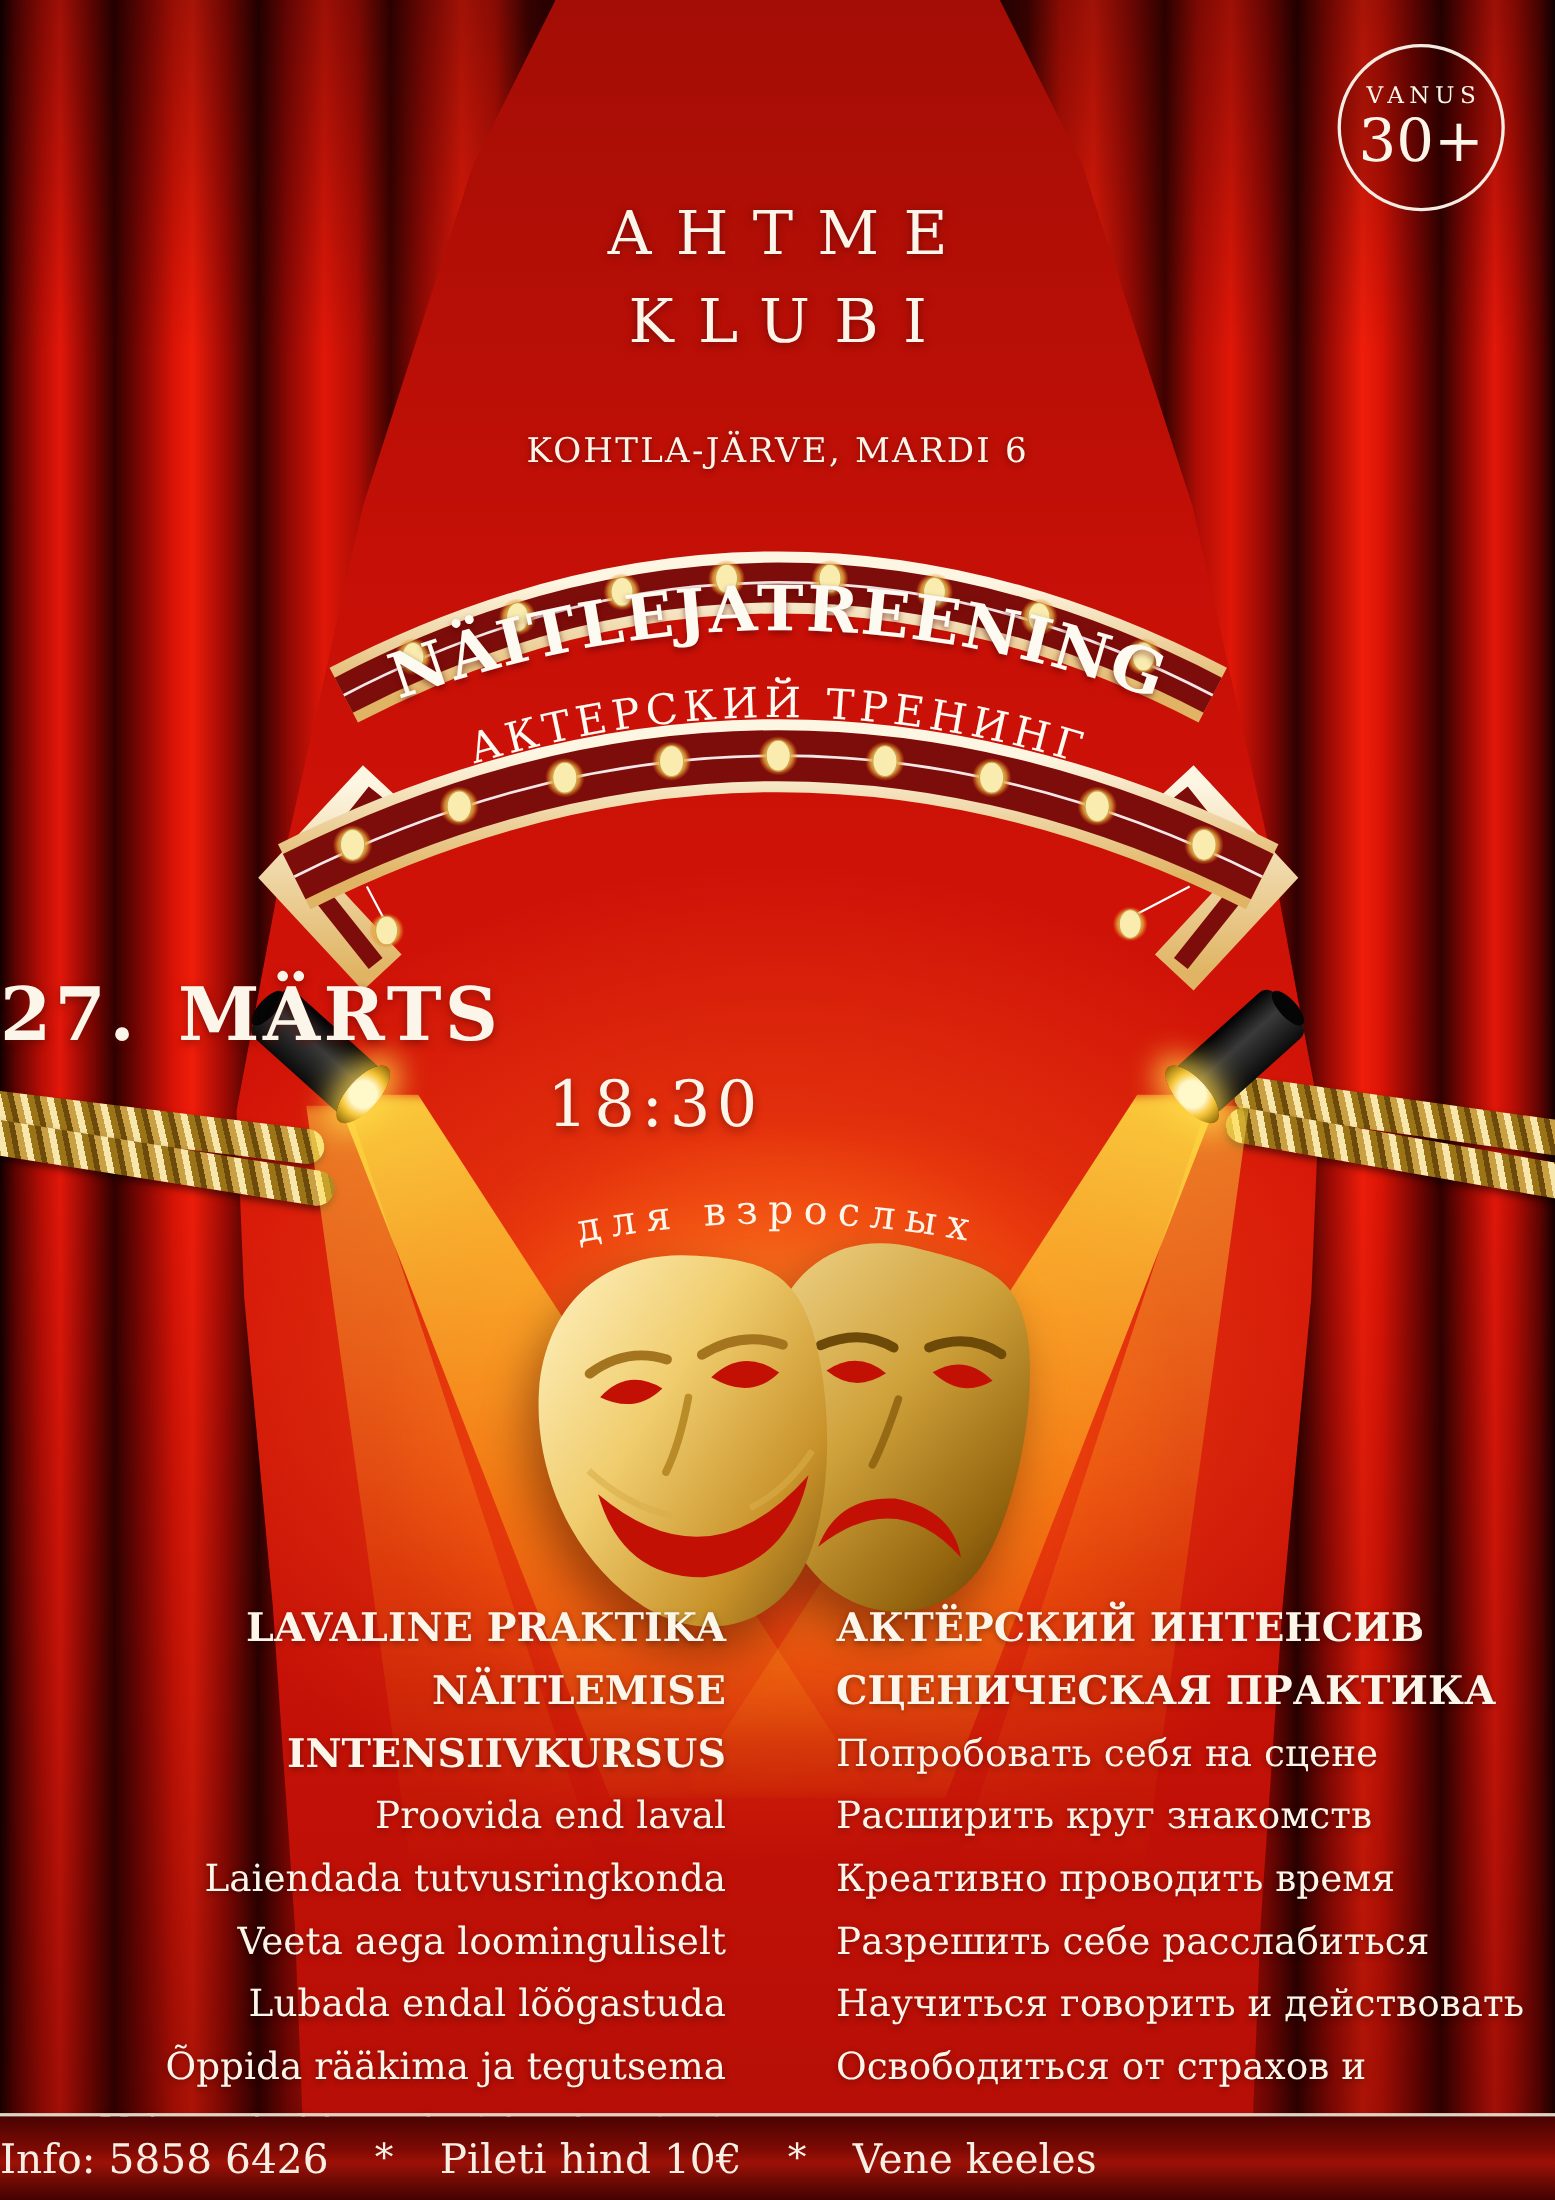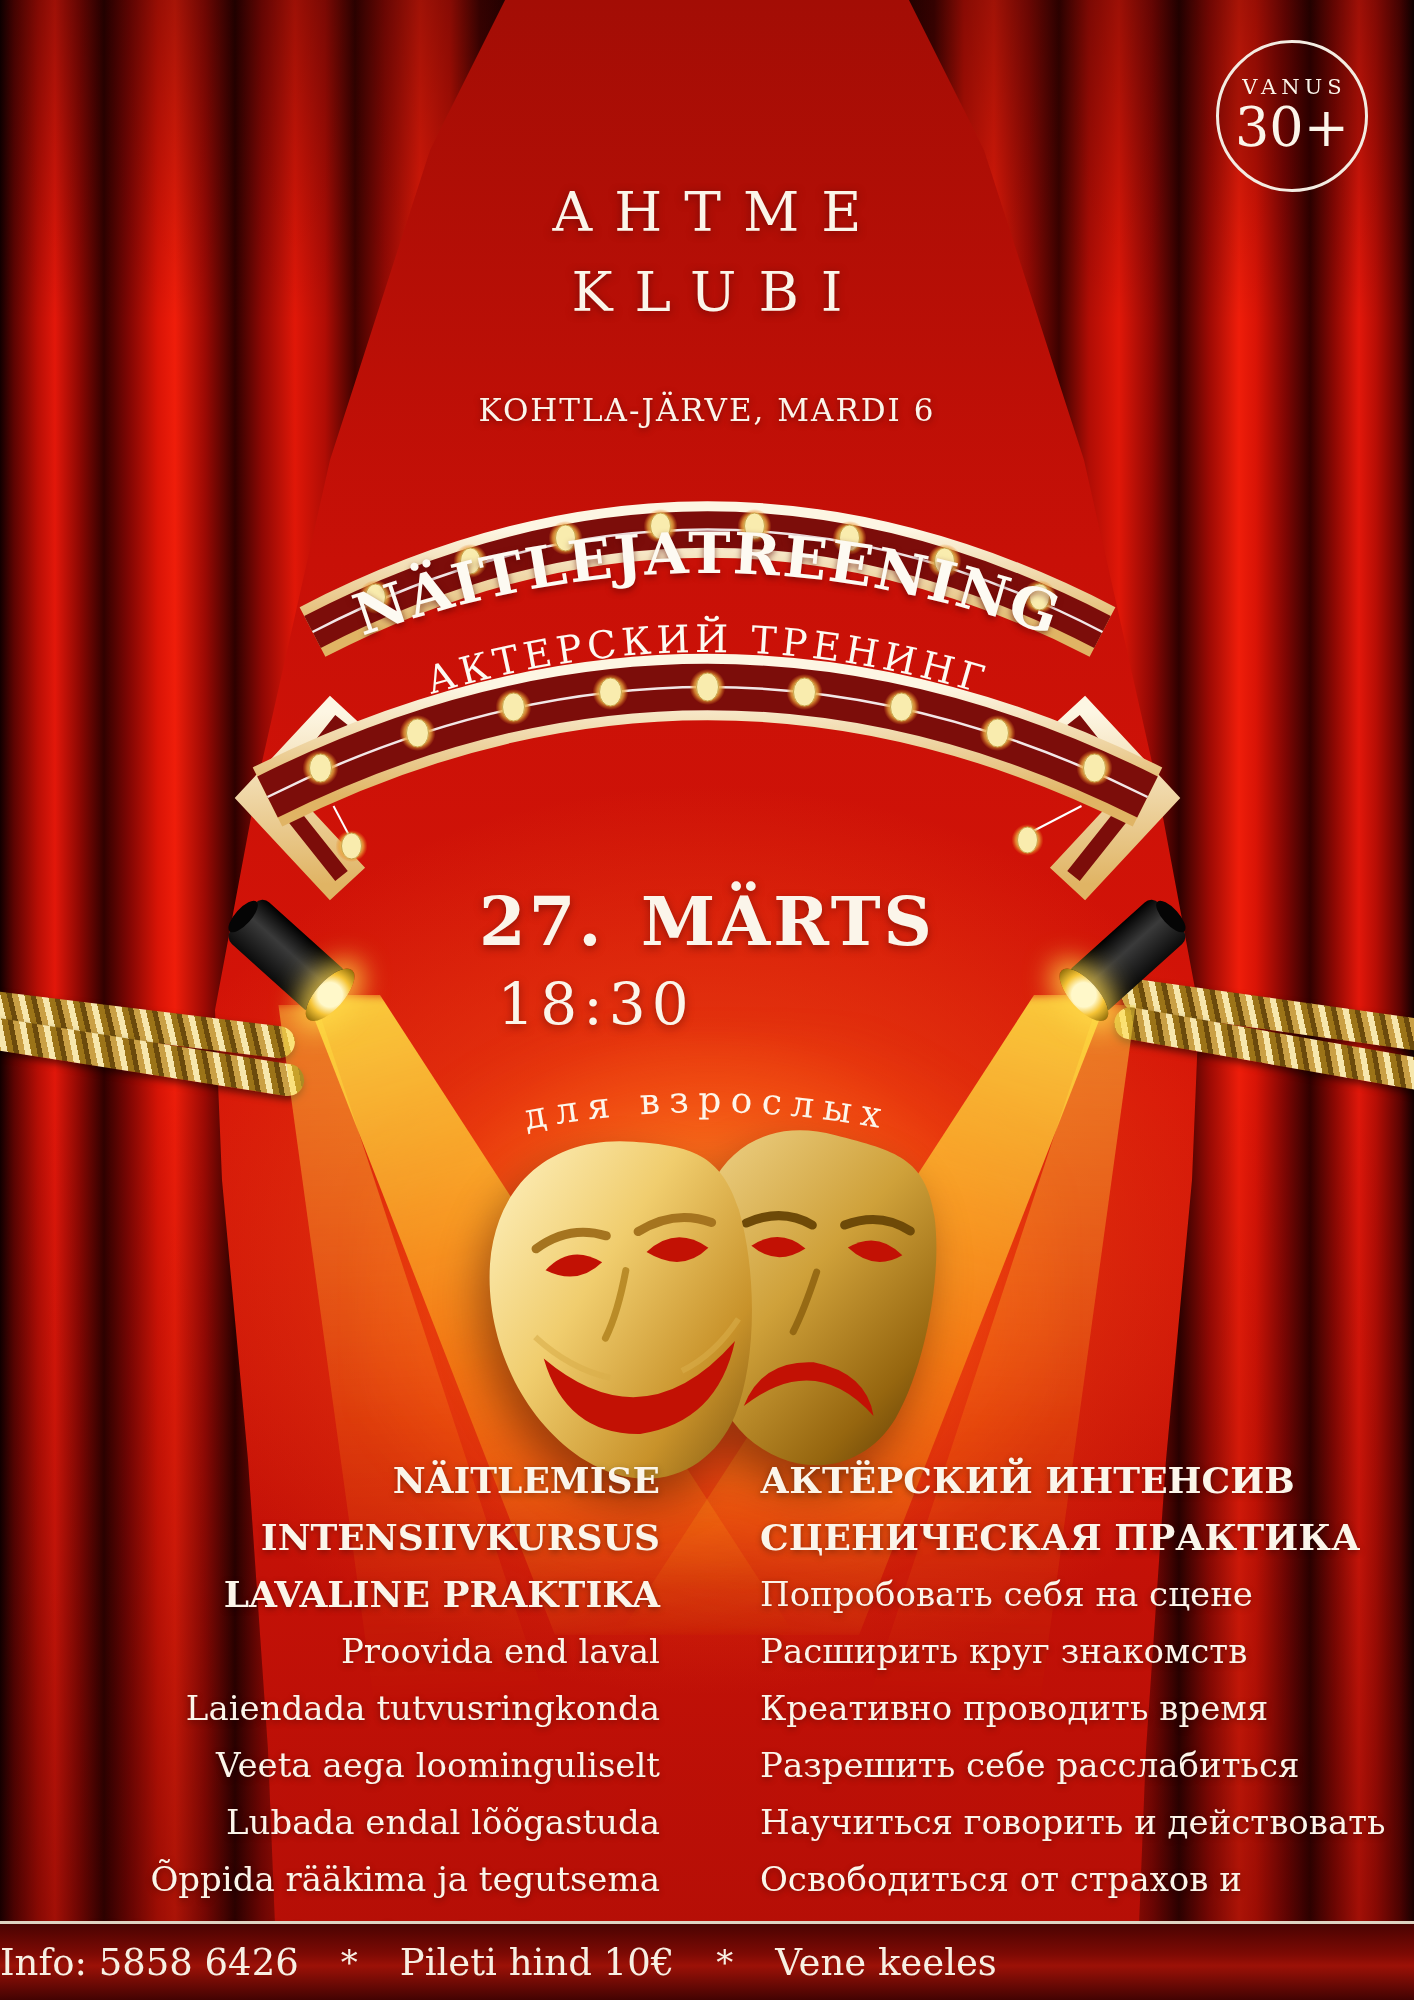--- a/index.html
+++ b/index.html
@@ -85,7 +85,7 @@
     text-shadow:0 2px 8px rgba(60,0,0,.5);}
   .address{left:0;top:392px;width:1414px;text-align:center;z-index:40;
     font-size:31px;letter-spacing:2px;text-shadow:0 2px 6px rgba(60,0,0,.5);}
-  .date{left:0;top:882px;width:1414px;text-align:center;z-index:40;
+  .date{left:0;top:882px;width:1414px;z-index:40;
     font-size:67px;font-weight:bold;letter-spacing:3px;word-spacing:10px;text-shadow:0 3px 8px rgba(90,10,0,.55);}
   .time{left:0;top:970px;width:1192px;text-align:center;z-index:40;
     font-size:58px;letter-spacing:6px;text-shadow:0 3px 8px rgba(90,10,0,.55);}

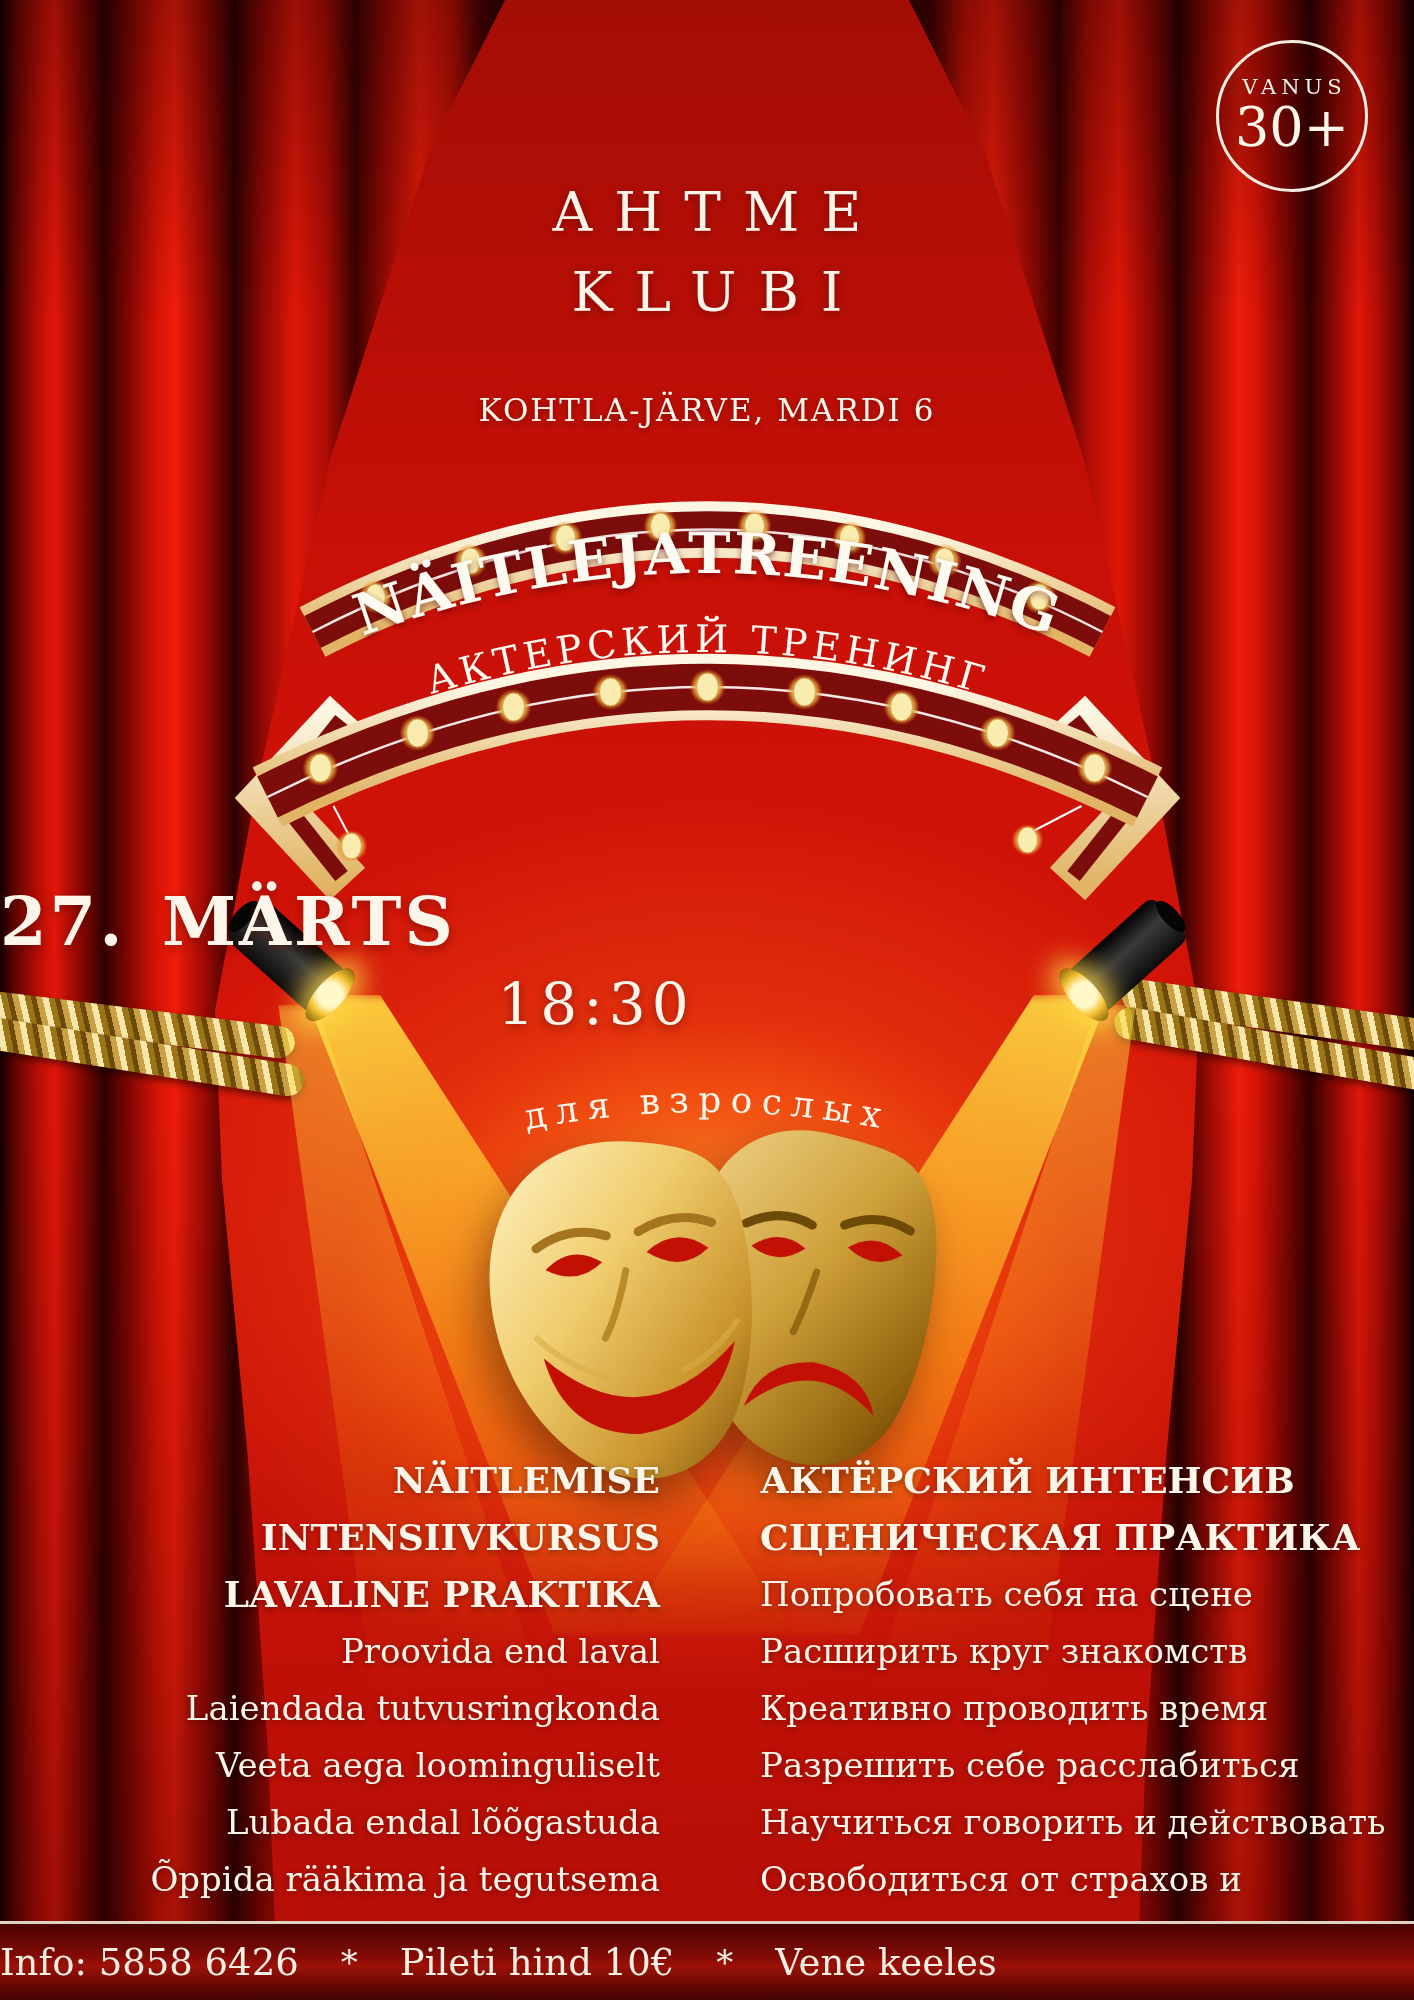--- a/index.html
+++ b/index.html
@@ -287,8 +287,8 @@
 
 <div class="columns abs">
   <div class="col et">
+    <div class="hd">LAVALINE PRAKTIKA</div>
     <div class="hd">NÄITLEMISE INTENSIIVKURSUS</div>
-    <div class="hd">LAVALINE PRAKTIKA</div>
     <ul>
       <li>Proovida end laval</li>
       <li>Laiendada tutvusringkonda</li>

